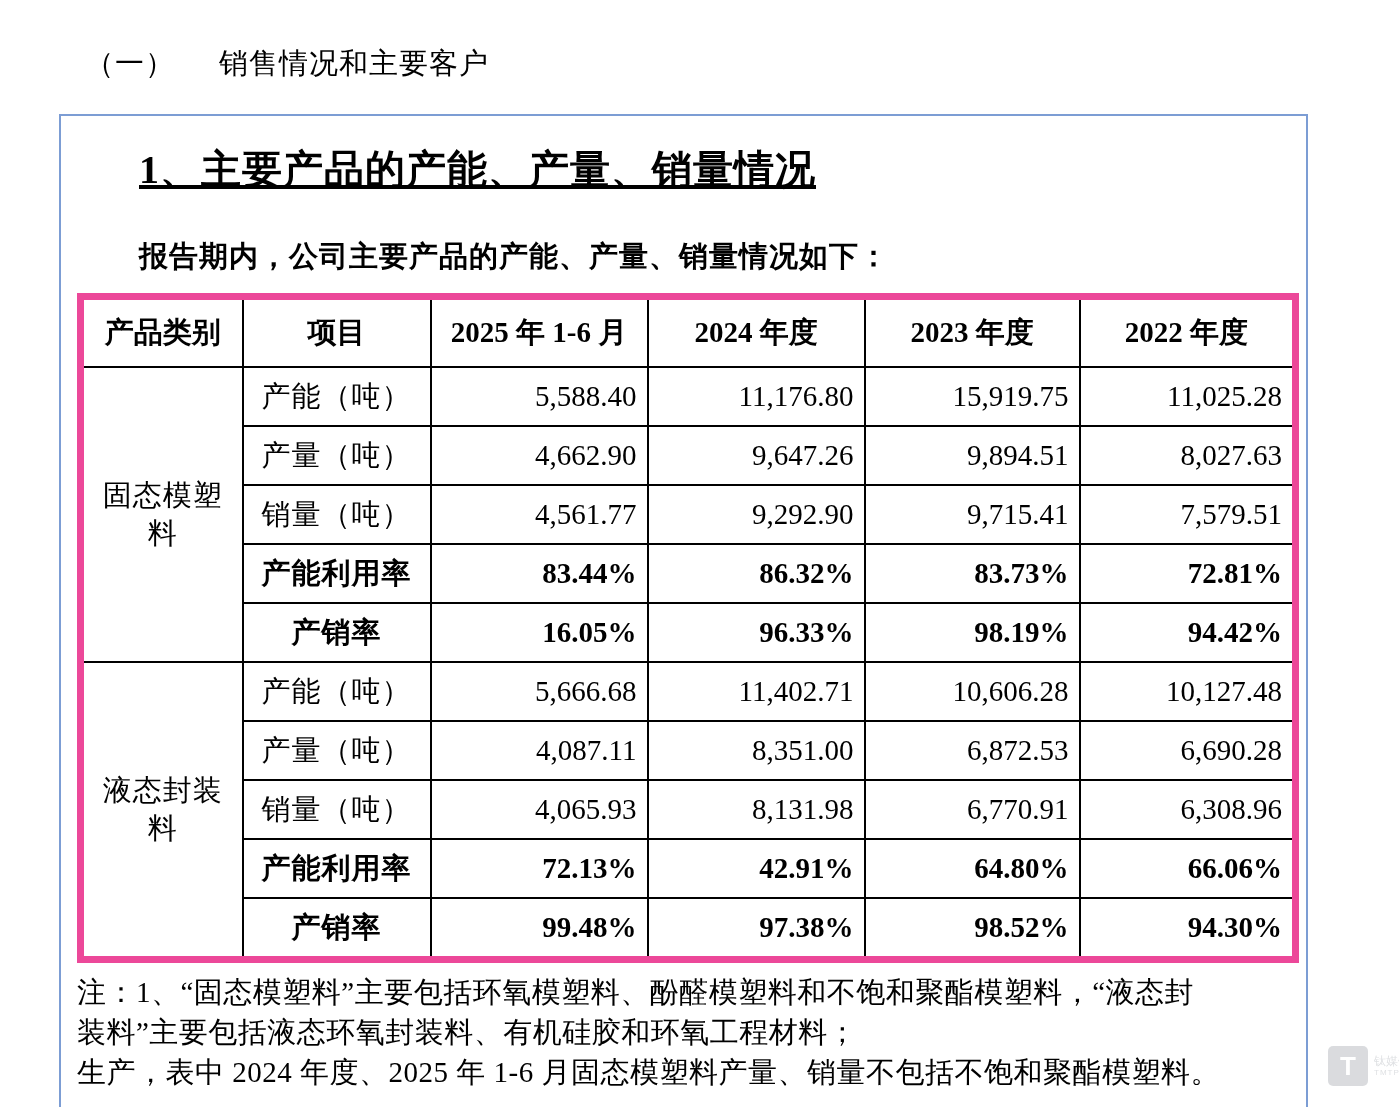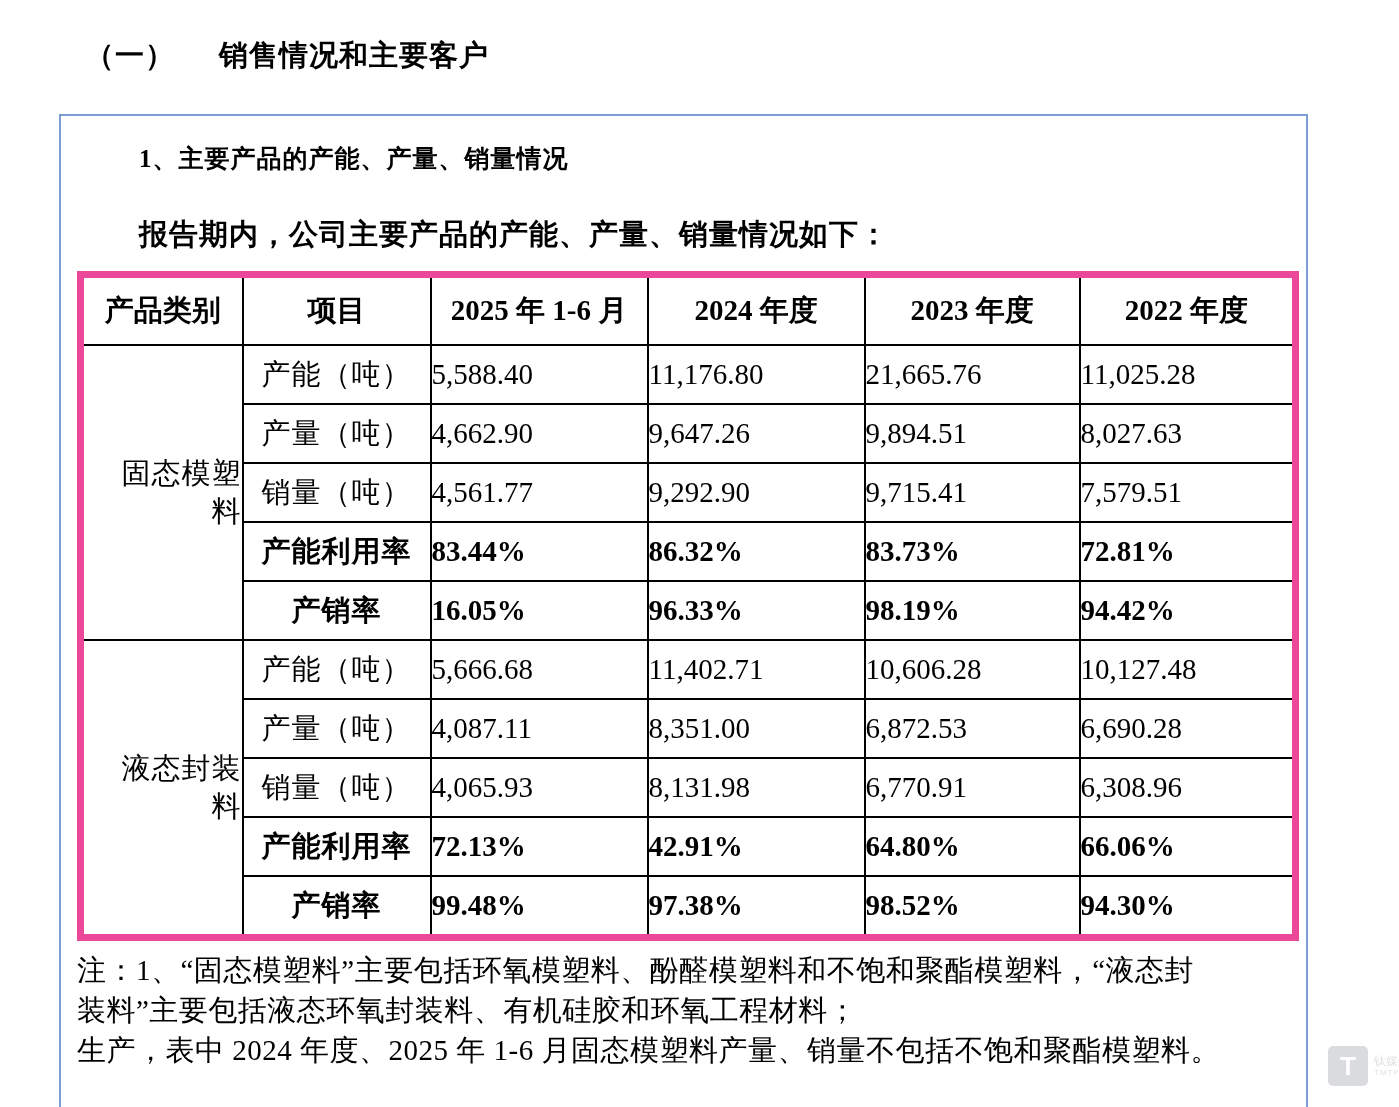--- a/index.html
+++ b/index.html
@@ -9,8 +9,8 @@
     font-family:"Liberation Serif","DejaVu Serif",serif;
   }
   .heading{
-    position:absolute;left:85px;top:36px;
-    font-size:29px;font-weight:bold;letter-spacing:1px;
+    position:absolute;left:85px;top:44px;
+    font-size:29px;font-weight:normal;letter-spacing:1px;
   }
   .heading .prefix{margin-right:44px;}
   .panel{

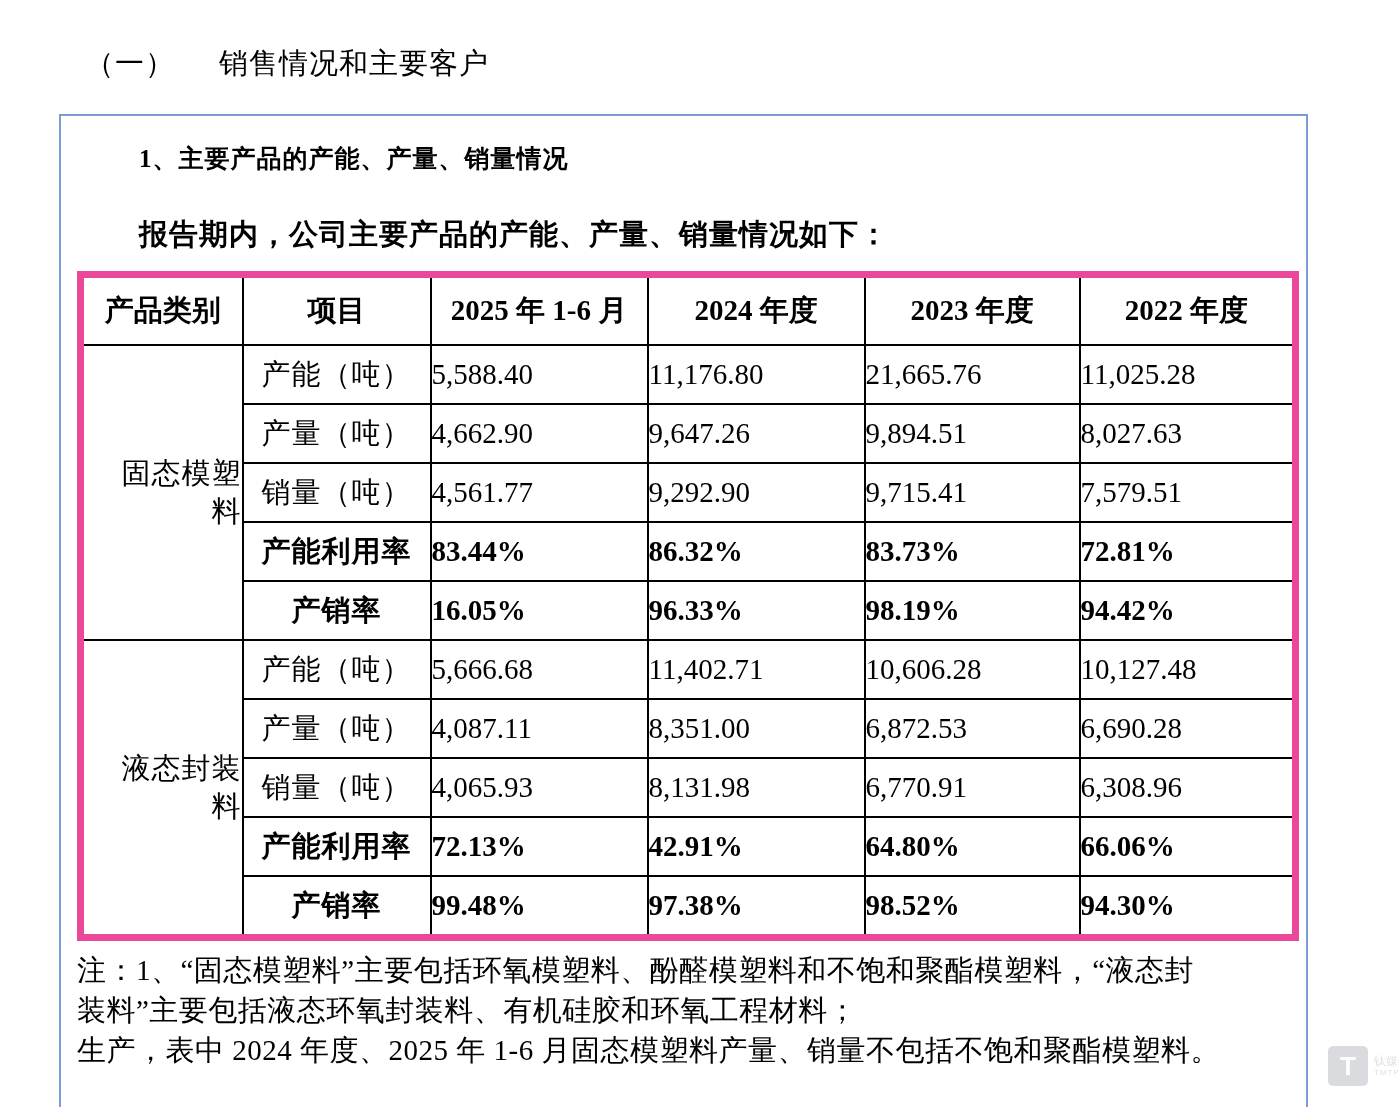--- a/index.html
+++ b/index.html
@@ -18,7 +18,7 @@
     border:2px solid #7c9dd4;background:#ffffff;box-sizing:border-box;
   }
   .panel-title{
-    margin:26px 0 0 78px;font-size:25px;font-weight:bold;letter-spacing:1px;
+    margin:26px 0 0 78px;font-size:40px;font-weight:bold;letter-spacing:1px;text-decoration:underline;
   }
   .intro{
     margin:40px 0 0 78px;font-size:29px;letter-spacing:1px;font-weight:bold;

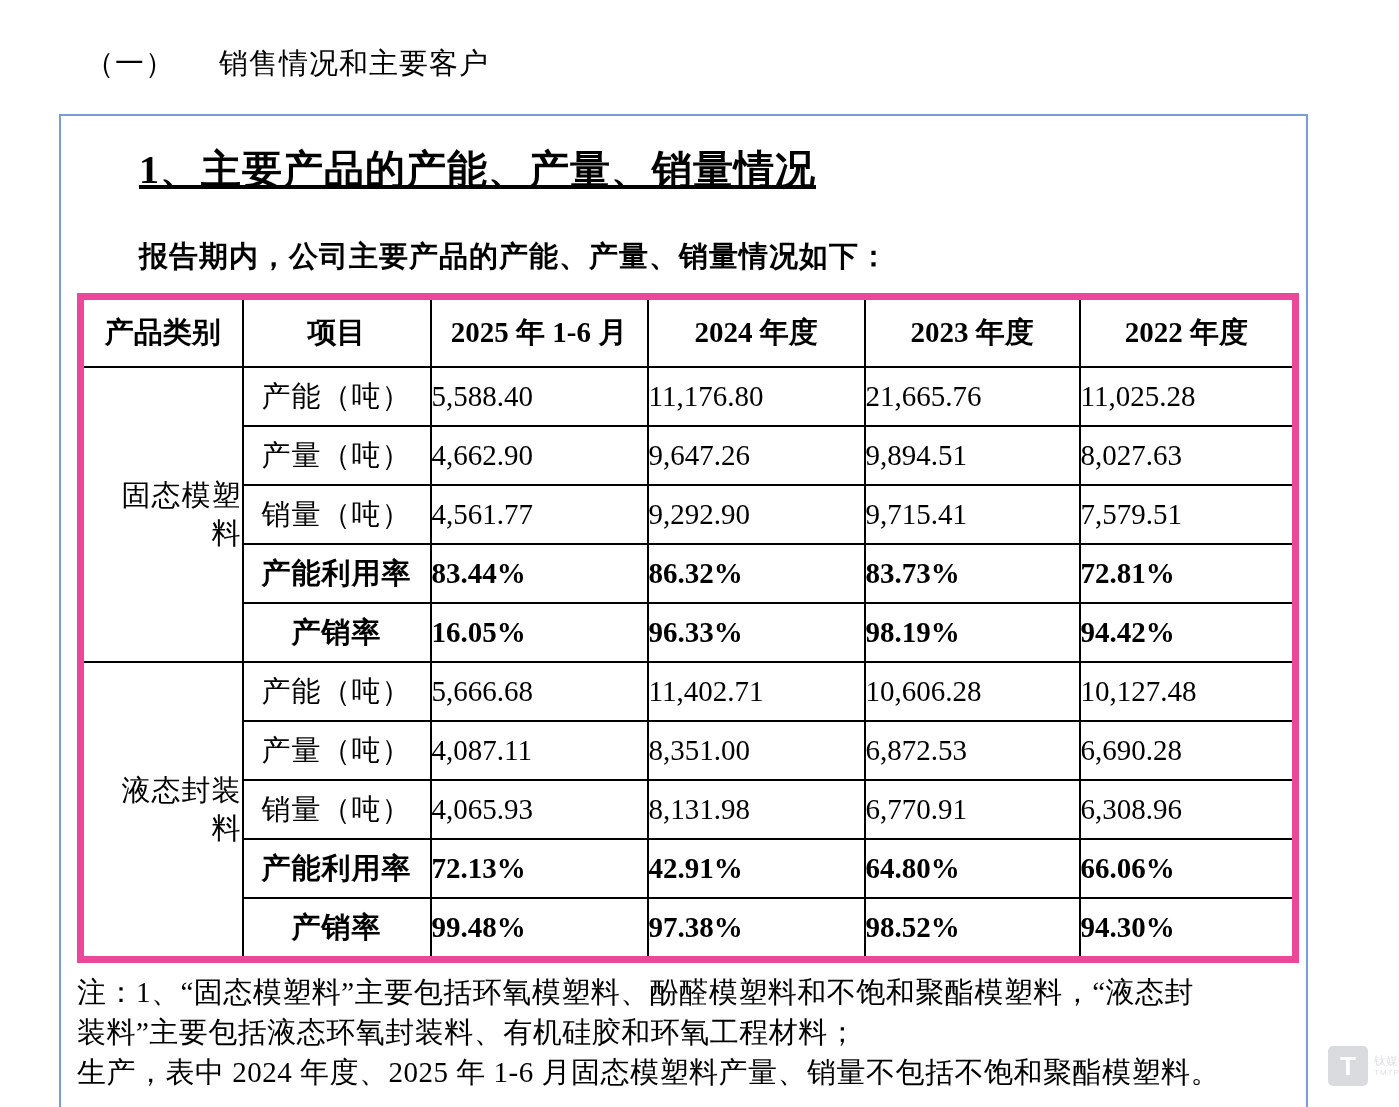--- a/index.html
+++ b/index.html
@@ -36,7 +36,7 @@
     text-align:right;vertical-align:middle;line-height:1.3;letter-spacing:1px;
   }
   .cap-table td.item{text-align:center;letter-spacing:1px;}
-  .cap-table td.num{padding-right:10px;}
+  .cap-table td.num{text-align:right;padding-right:10px;}
   .cap-table tr.boldrow td{font-weight:bold;}
   .notes{
     margin:9px 14px 0 16px;font-size:29px;line-height:40px;letter-spacing:0.5px;

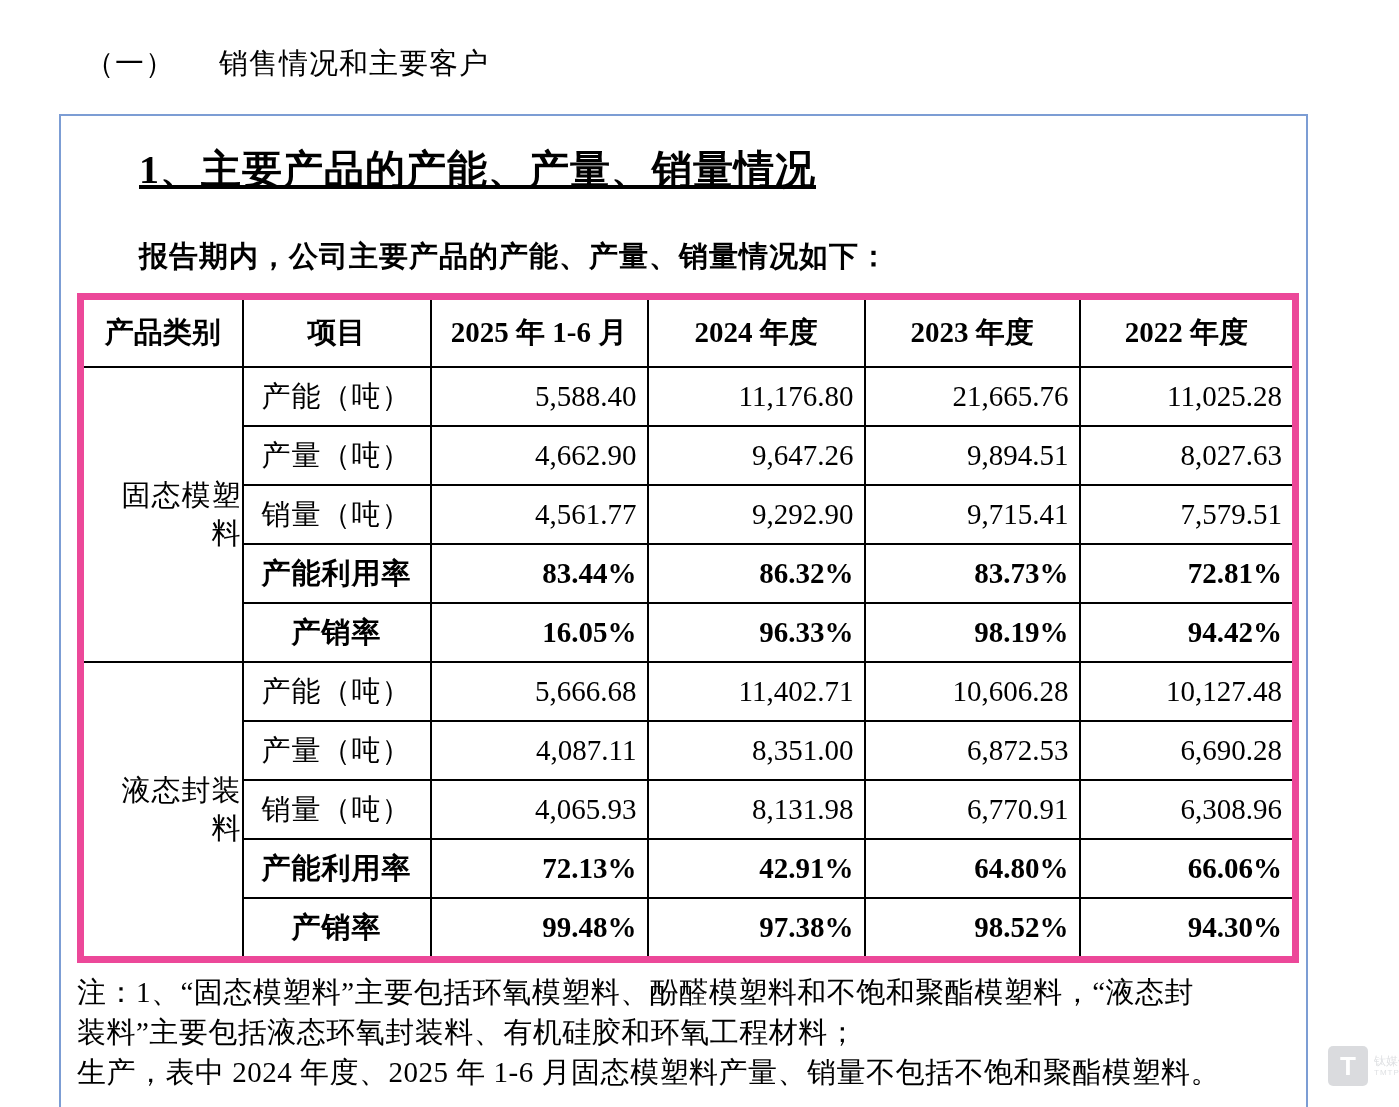--- a/index.html
+++ b/index.html
@@ -91,7 +91,7 @@
           <td class="item">产能（吨）</td>
           <td class="num">5,588.40</td>
           <td class="num">11,176.80</td>
-          <td class="num">21,665.76</td>
+          <td class="num">15,919.75</td>
           <td class="num">11,025.28</td>
         </tr>
         <tr>

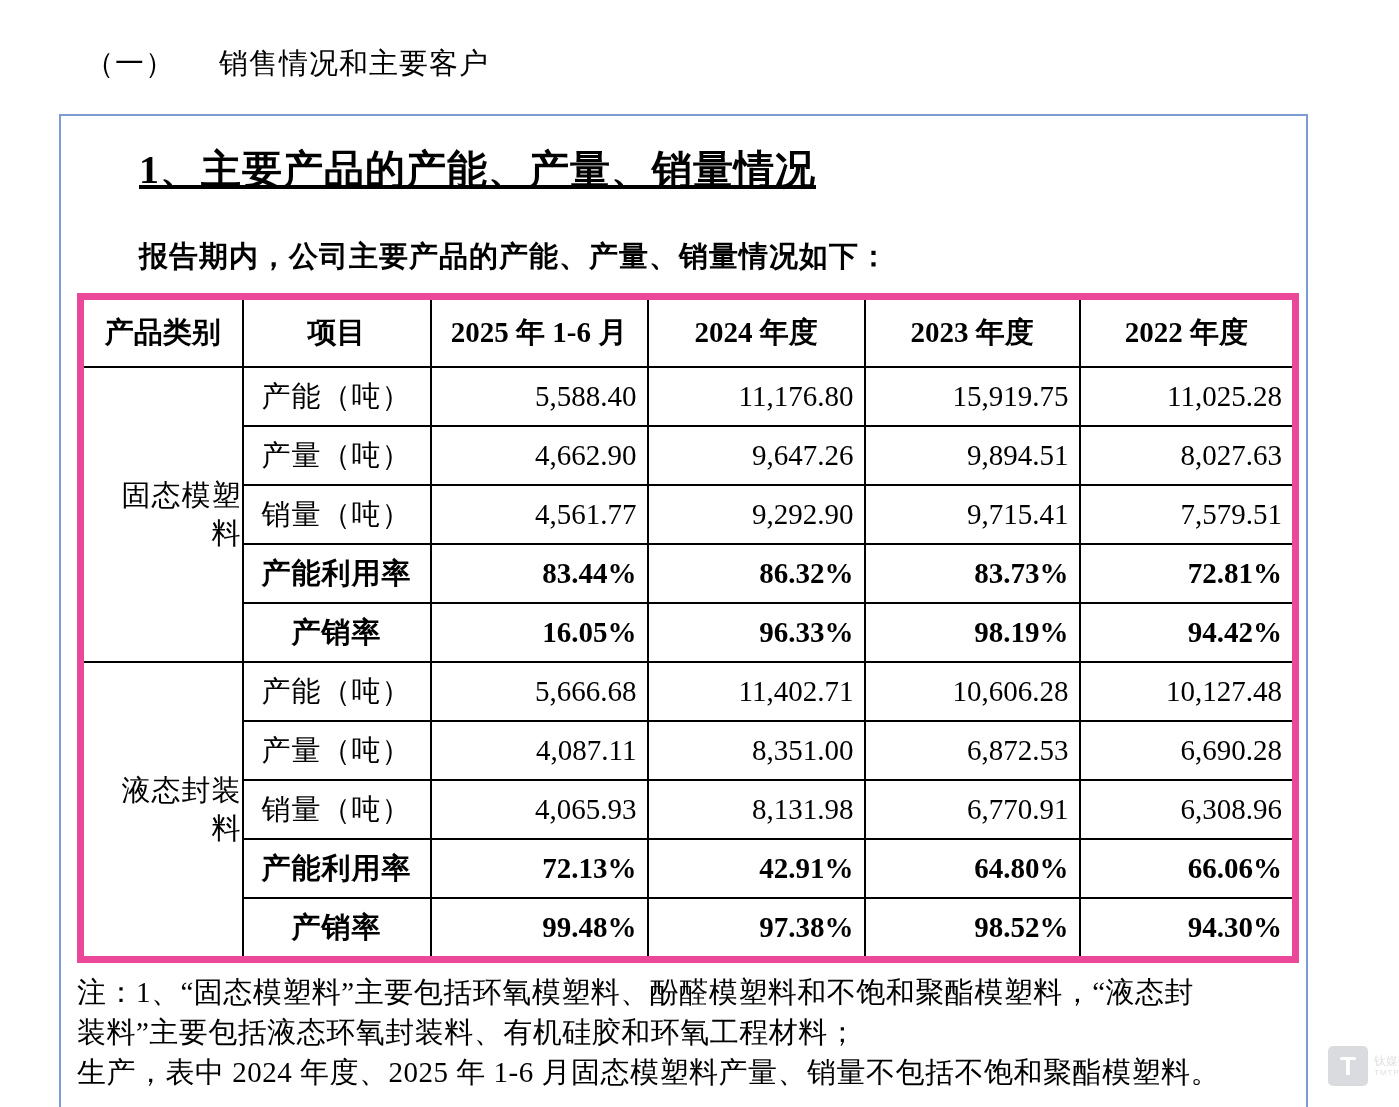--- a/index.html
+++ b/index.html
@@ -33,7 +33,7 @@
   .cap-table th{height:66px;font-weight:bold;text-align:center;}
   .cap-table td{height:57px;}
   .cap-table td.cat{
-    text-align:right;vertical-align:middle;line-height:1.3;letter-spacing:1px;
+    text-align:center;vertical-align:middle;line-height:1.3;letter-spacing:1px;
   }
   .cap-table td.item{text-align:center;letter-spacing:1px;}
   .cap-table td.num{text-align:right;padding-right:10px;}

